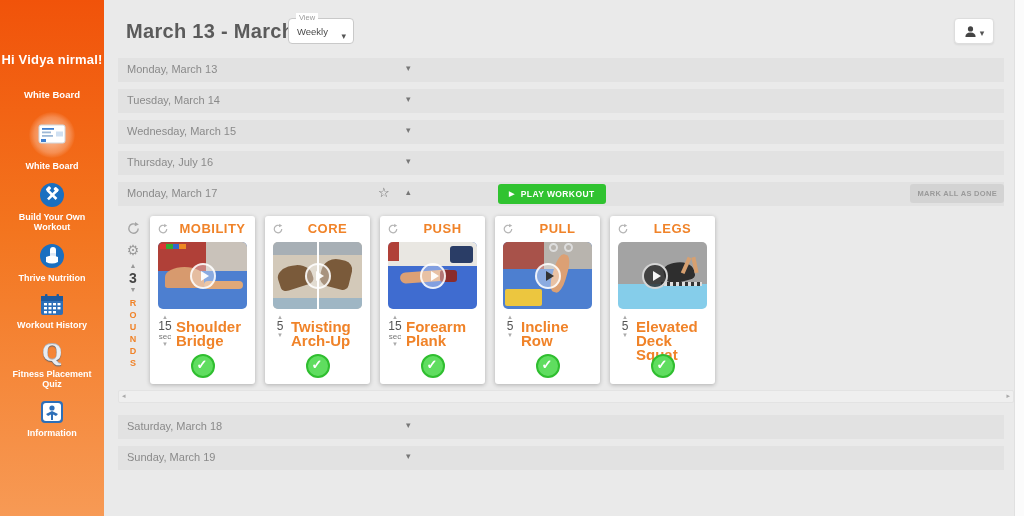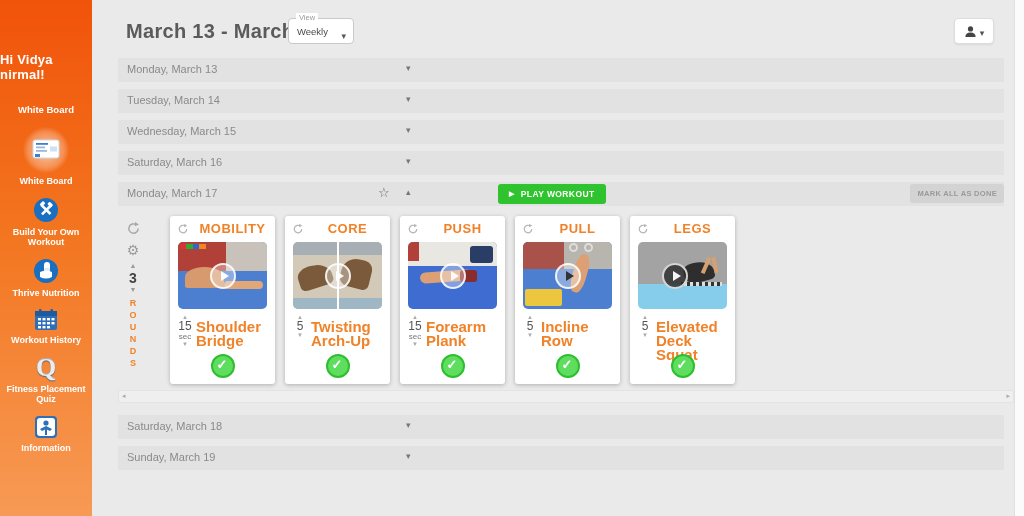--- a/index.html
+++ b/index.html
@@ -9,7 +9,7 @@
 
   
   .sidebar {
-    position:absolute; left:0; top:0; width:92px; height:516px;
+    position:absolute; left:0; top:0; width:104px; height:516px;
     background:linear-gradient(180deg,#f1530a 0%,#f3751f 45%,#f79a55 100%);
     display:flex; flex-direction:column; align-items:center; color:#fff;
     z-index:3;

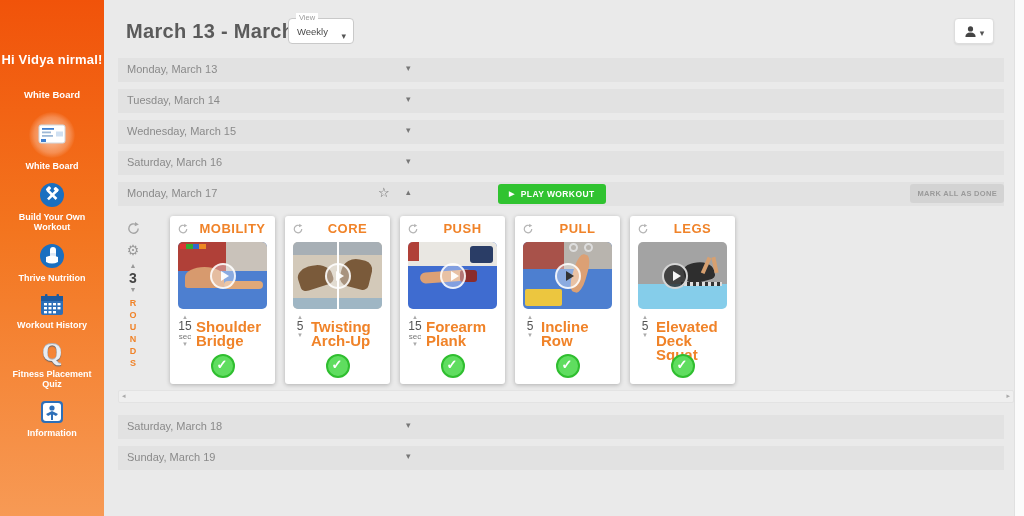--- a/index.html
+++ b/index.html
@@ -208,7 +208,7 @@
       <span class="row-caret down"></span>
     </div>
     <div class="day-row">
-      <span class="day-label">Saturday, March 16</span>
+      <span class="day-label">Thursday, July 16</span>
       <span class="row-caret down"></span>
     </div>
 

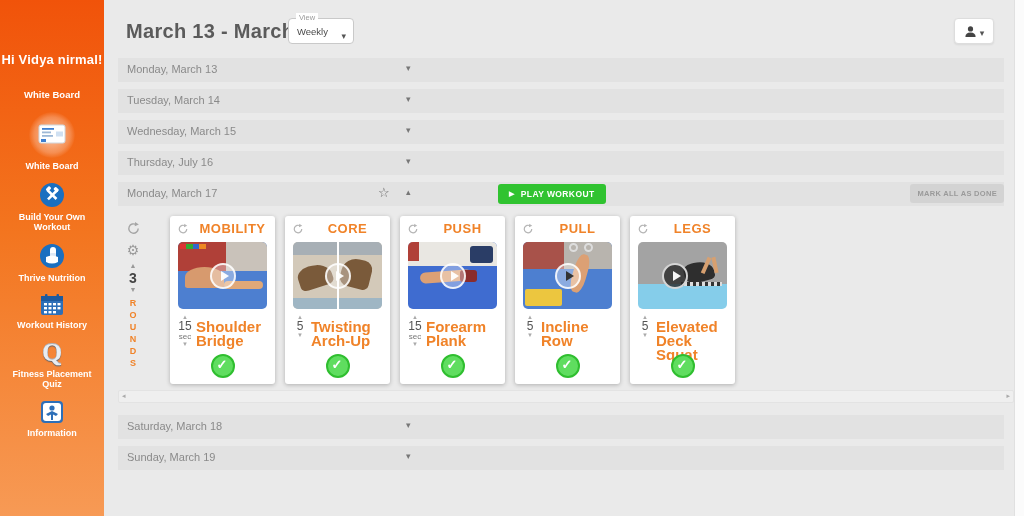--- a/index.html
+++ b/index.html
@@ -63,7 +63,7 @@
   .gear-icon { font-family:"DejaVu Sans", sans-serif; color:#9a9a9a; font-size:14px; margin:6px 0 4px; cursor:pointer; }
 
   .card { position:absolute; top:3px; width:105px; height:168px; background:#fff; border-radius:3px;
-          box-shadow:0 1px 4px rgba(0,0,0,.25);margin-left:20px; }
+          box-shadow:0 1px 4px rgba(0,0,0,.25); }
   .card1{ left:38px; } .card2{ left:153px; } .card3{ left:268px; } .card4{ left:383px; } .card5{ left:498px; }
   .card-head { position:relative; height:24px; }
   .card-head .refresh { position:absolute; left:7px; top:7px; cursor:pointer; }

